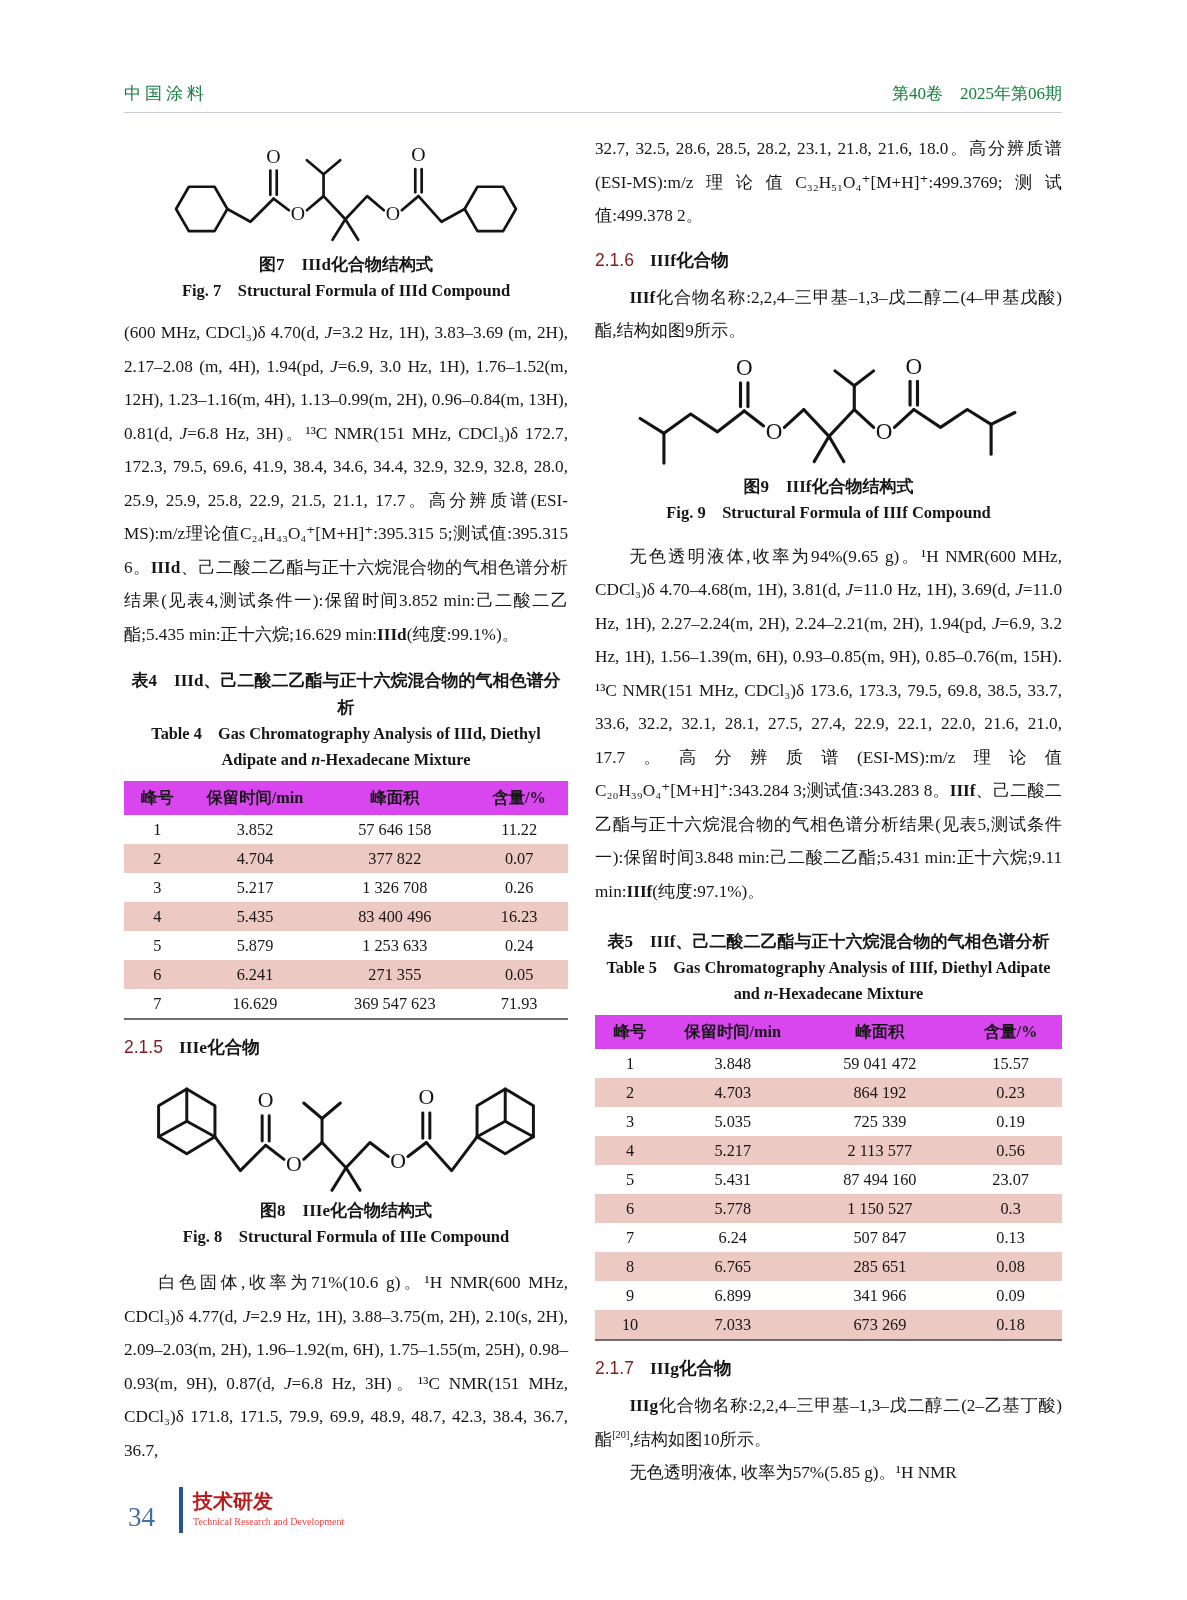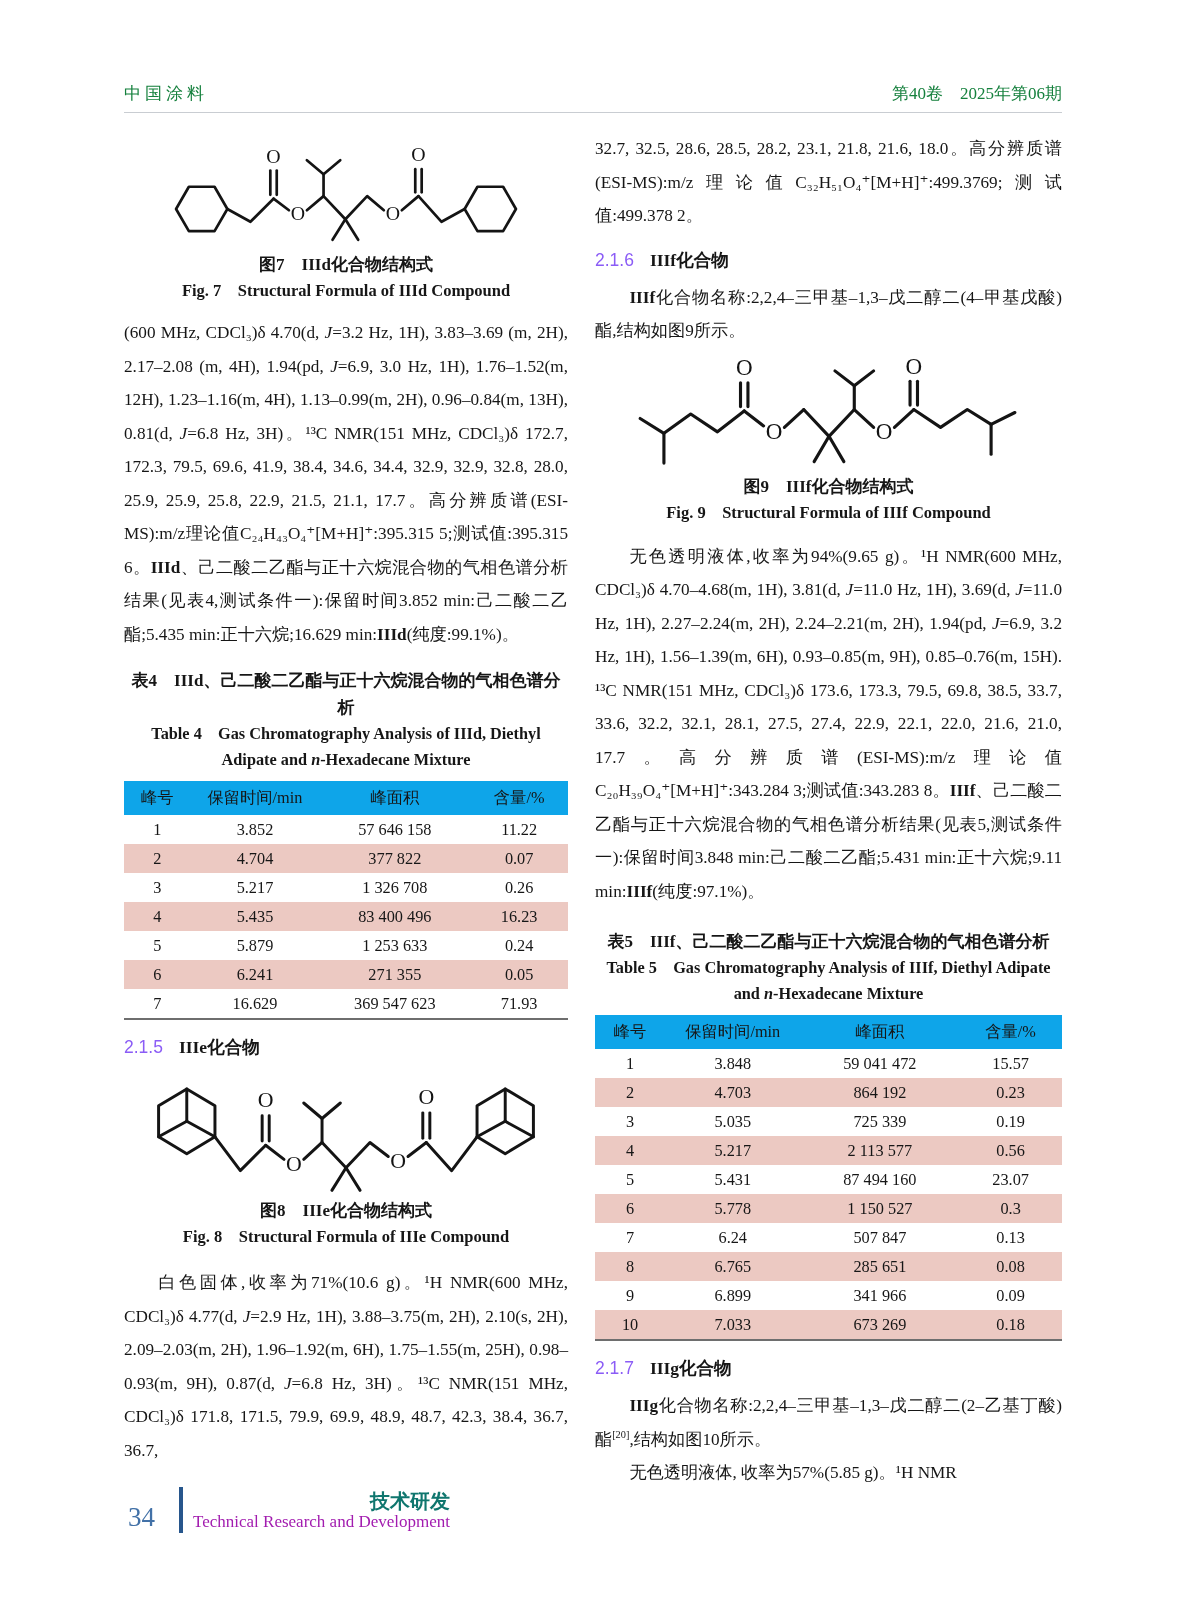--- a/index.html
+++ b/index.html
@@ -27,7 +27,7 @@
   .cap-en{text-align:center;font-weight:700;font-size:16.5px;line-height:26px;}
   
   .sec{margin:12px 0 6px;font-size:17.5px;line-height:30px;}
-  .sec .num{color:#8b5cf6;font-family:"Liberation Sans","DejaVu Sans",sans-serif;margin-right:16px;}
+  .sec .num{color:#7f1d1d;font-family:"Liberation Sans","DejaVu Sans",sans-serif;margin-right:16px;}
   .sec .title{font-weight:700;}
   
   .tbl-cap-cn{text-align:center;font-weight:700;font-size:17px;line-height:27px;margin-top:16px;}

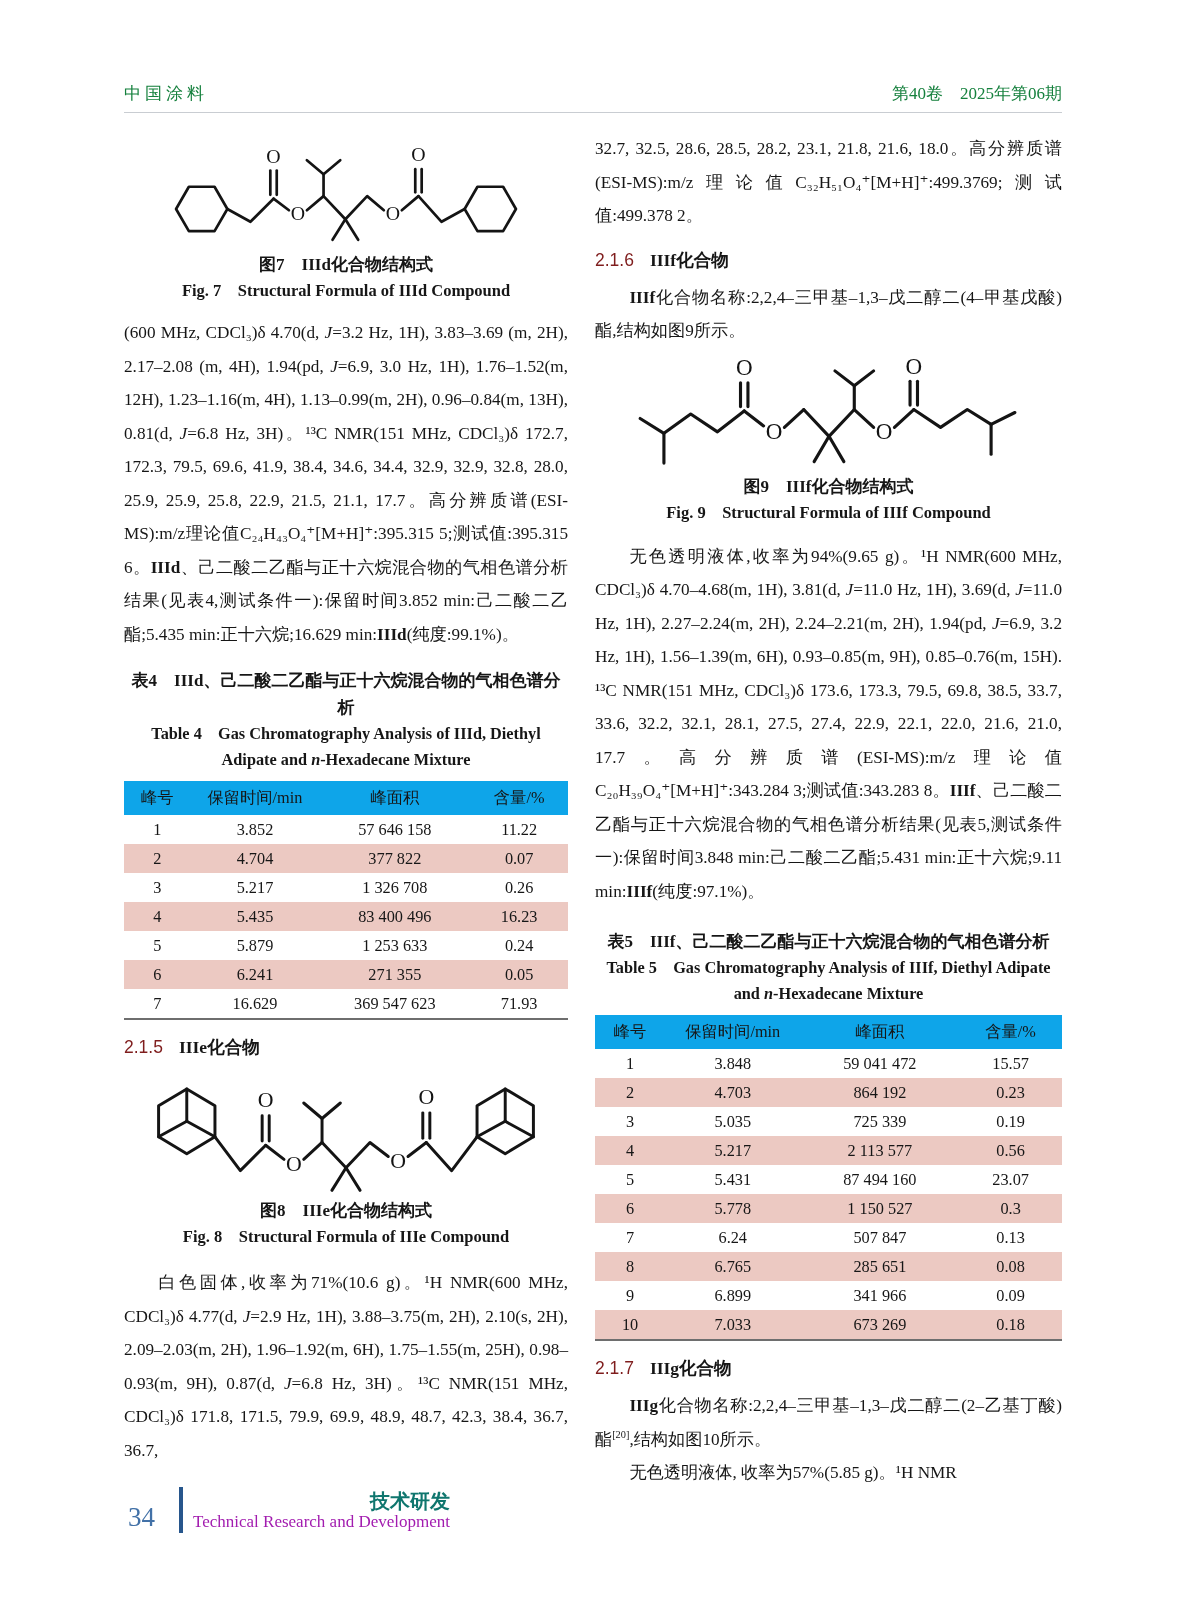--- a/index.html
+++ b/index.html
@@ -33,7 +33,7 @@
   .tbl-cap-cn{text-align:center;font-weight:700;font-size:17px;line-height:27px;margin-top:16px;}
   .tbl-cap-en{text-align:center;font-weight:700;font-size:16.3px;line-height:26px;margin-bottom:8px;}
   table.gc{width:100%;border-collapse:collapse;font-size:16.3px;border-bottom:2px solid #6e6e6e;}
-  table.gc th{background:#0ea5e9;font-weight:400;padding:6px 2px;text-align:center;}
+  table.gc th{background:#d946ef;font-weight:700;padding:6px 2px;text-align:center;}
   table.gc td{padding:4.5px 2px;text-align:center;background:#fff;}
   table.gc tr.alt td{background:#ecc9c2;}
   

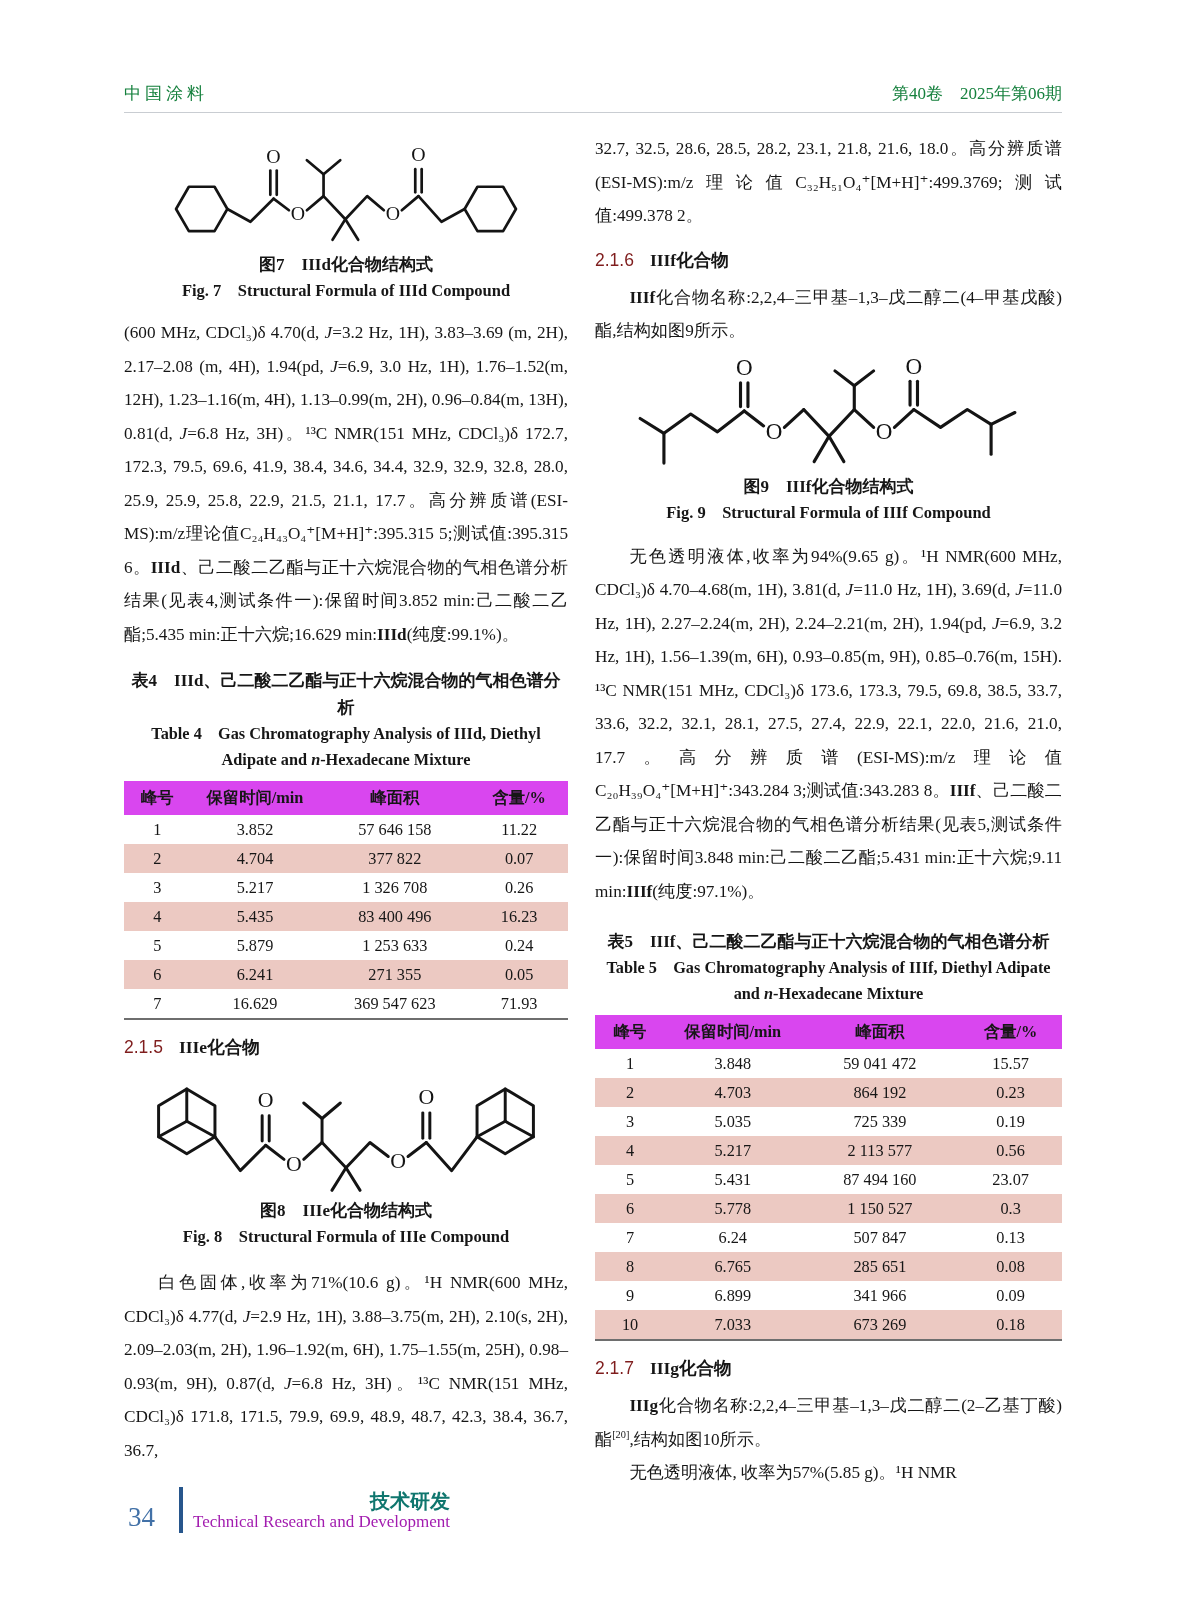--- a/index.html
+++ b/index.html
@@ -40,7 +40,7 @@
   .footer{position:absolute;left:128px;top:1487px;display:flex;align-items:center;}
   .footer .pnum{font-size:27px;color:#4271a7;margin-right:24px;padding-top:14px;}
   .footer .bar{width:4px;height:46px;background:#27568c;margin-right:10px;}
-  .footer .cn{font-size:20px;font-weight:700;color:#0f766e;font-family:"Liberation Sans","DejaVu Sans",sans-serif;line-height:24px;text-align:right;}
+  .footer .cn{font-size:20px;font-weight:700;color:#b91c1c;font-family:"Liberation Sans","DejaVu Sans",sans-serif;line-height:24px;}
   .footer .en{font-size:17px;color:#a21caf;line-height:18px;}
   
   .chem line,.chem polyline,.chem polygon{stroke:#141414;stroke-width:2.1;fill:none;stroke-linecap:round;stroke-linejoin:round;}

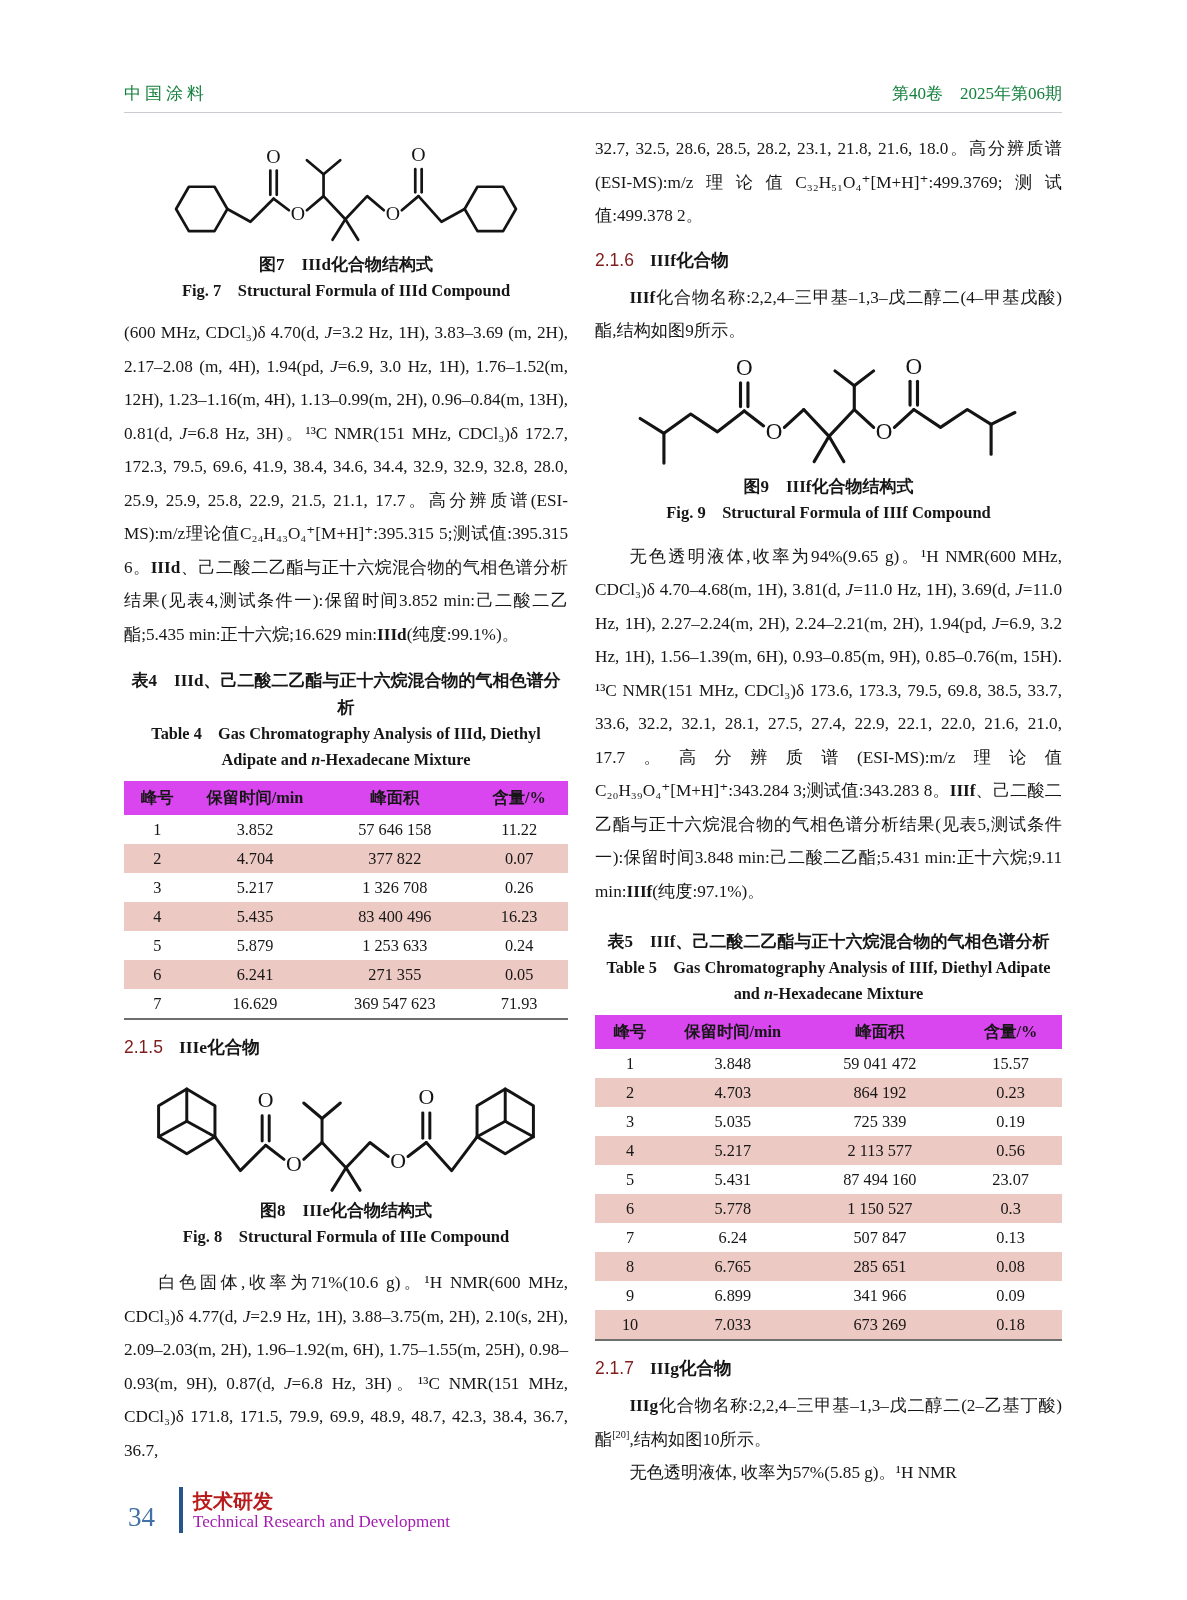--- a/index.html
+++ b/index.html
@@ -41,7 +41,7 @@
   .footer .pnum{font-size:27px;color:#4271a7;margin-right:24px;padding-top:14px;}
   .footer .bar{width:4px;height:46px;background:#27568c;margin-right:10px;}
   .footer .cn{font-size:20px;font-weight:700;color:#b91c1c;font-family:"Liberation Sans","DejaVu Sans",sans-serif;line-height:24px;}
-  .footer .en{font-size:17px;color:#a21caf;line-height:18px;}
+  .footer .en{font-size:10px;color:#ef4444;line-height:18px;}
   
   .chem line,.chem polyline,.chem polygon{stroke:#141414;stroke-width:2.1;fill:none;stroke-linecap:round;stroke-linejoin:round;}
   .chem text{font-family:"Liberation Serif","DejaVu Serif",serif;font-size:15.5px;fill:#141414;stroke:none;}

